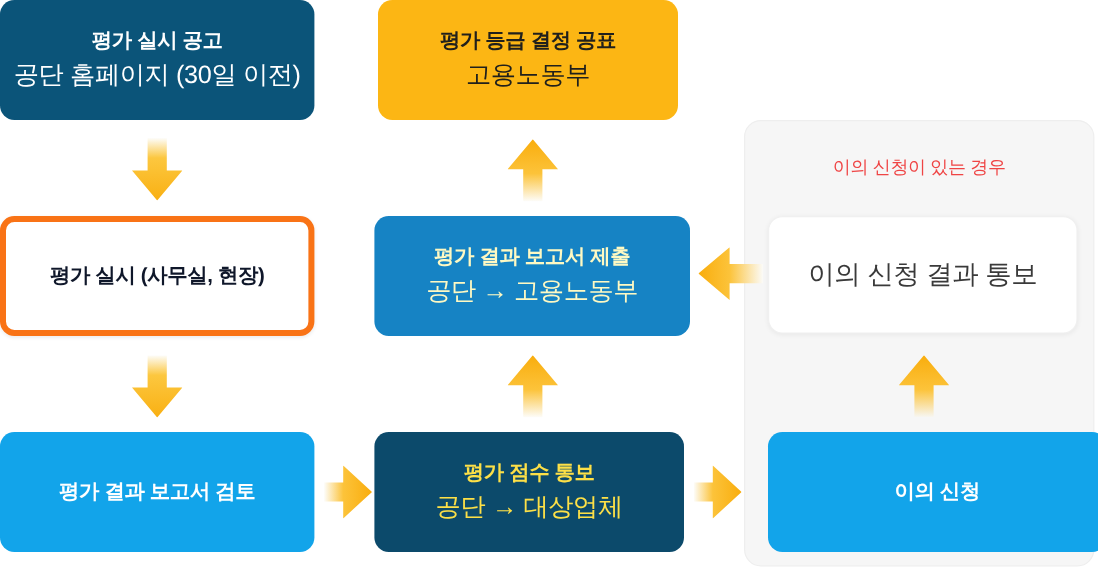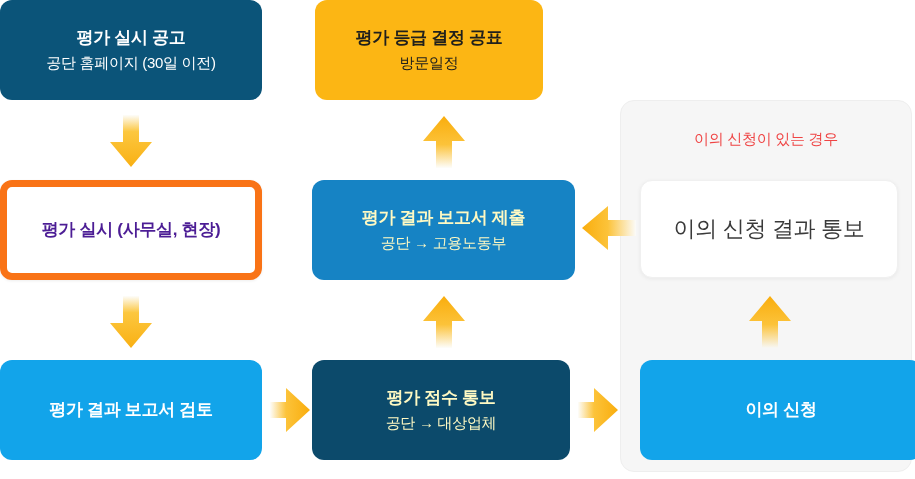--- a/index.html
+++ b/index.html
@@ -72,7 +72,7 @@
     <div class="t2">공단 홈페이지 (30일 이전)</div>
   </div>
 
-  <div class="box amber" style="left:315px;top:0px;width:228px;height:100px;">
+  <div class="box amber" style="left:315px;top:0px;width:250px;height:100px;">
     <div class="t1">평가 등급 결정 공표</div>
     <div class="t2">방문일정</div>
   </div>

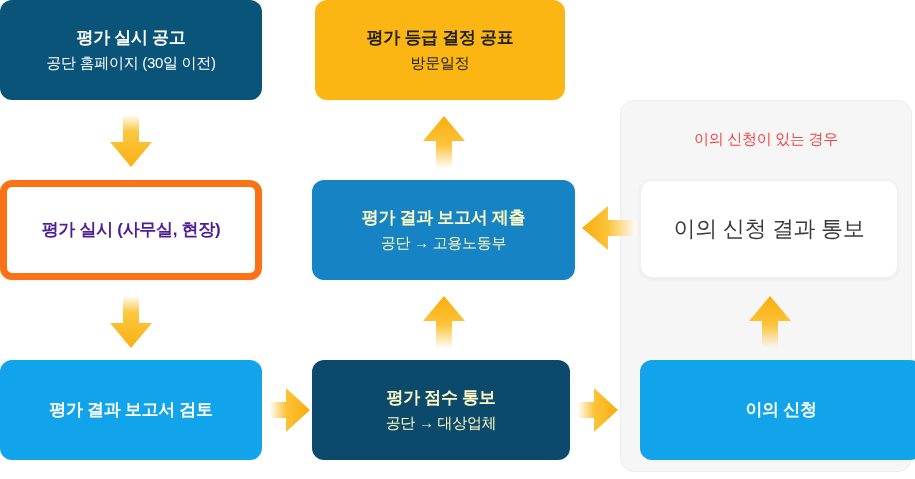--- a/index.html
+++ b/index.html
@@ -26,7 +26,7 @@
     line-height:1.32;
   }
   .box .t1{font-weight:bold;font-size:17px;letter-spacing:-0.3px;}
-  .box .t2{font-size:15px;letter-spacing:-0.3px;margin-top:3px;}
+  .box .t2{font-size:21px;letter-spacing:-0.3px;margin-top:3px;}
 
   .navy   {background:#0b5479;color:#ffffff;}
   .navy2  {background:#0c4a6b;color:#fef9c3;}

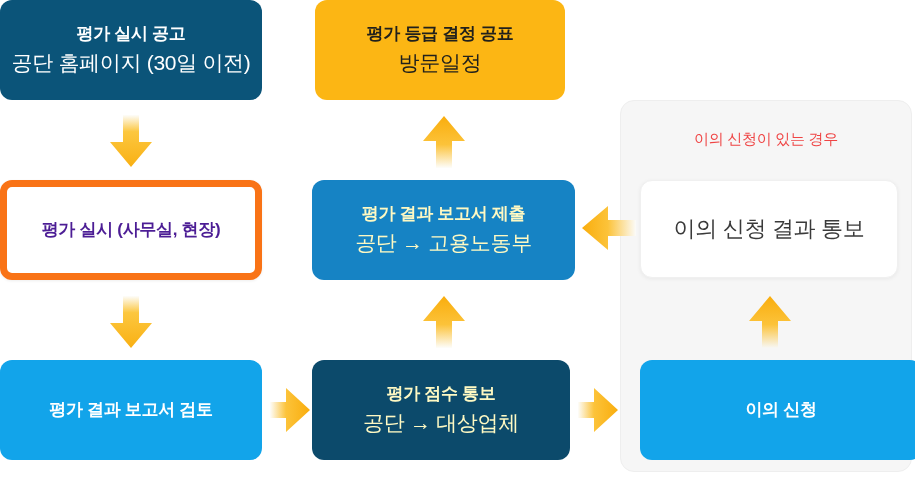--- a/index.html
+++ b/index.html
@@ -74,7 +74,7 @@
 
   <div class="box amber" style="left:315px;top:0px;width:250px;height:100px;">
     <div class="t1">평가 등급 결정 공표</div>
-    <div class="t2">방문일정</div>
+    <div class="t2">고용노동부</div>
   </div>
 
   <div class="box white" style="left:0px;top:180px;width:262px;height:100px;">

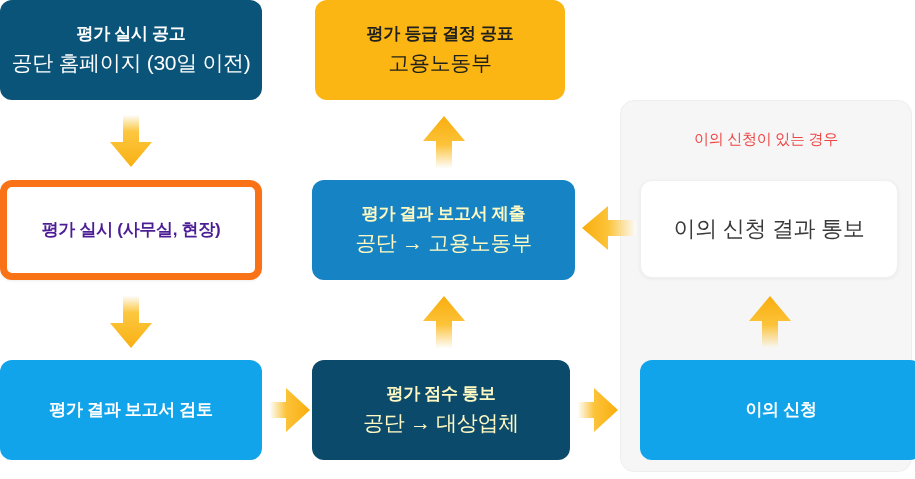--- a/index.html
+++ b/index.html
@@ -33,7 +33,7 @@
   .amber  {background:#fcb614;color:#20201c;}
   .blue   {background:#1683c4;color:#fef9c3;}
   .ltblue {background:#12a4ea;color:#ffffff;}
-  .white  {background:#ffffff;color:#4c1d95;border:7px solid #f97316;
+  .white  {background:#ffffff;color:#0f172a;border:5px solid #f97316;
            box-shadow:0 1px 3px rgba(0,0,0,.07);}
   .whitecard{background:#ffffff;color:#3a3a3a;border:1px solid #f0f0f0;
            box-shadow:0 1px 4px rgba(0,0,0,.06);}

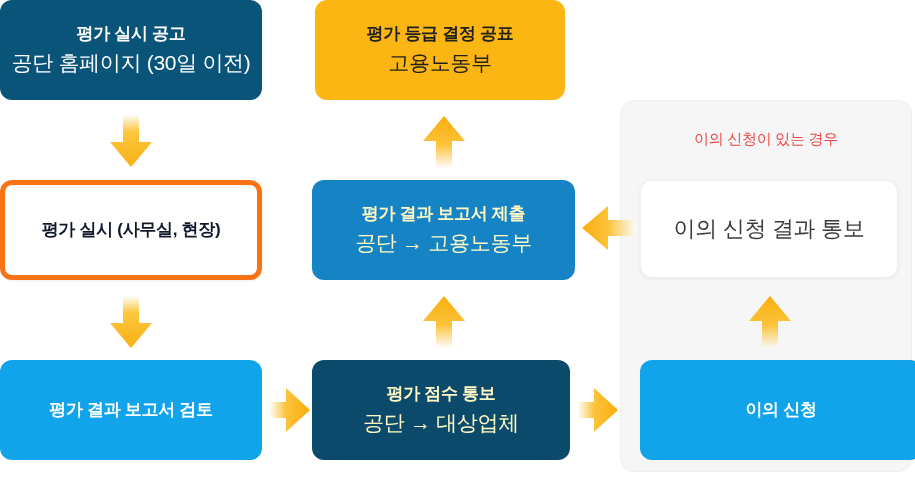--- a/index.html
+++ b/index.html
@@ -29,7 +29,7 @@
   .box .t2{font-size:21px;letter-spacing:-0.3px;margin-top:3px;}
 
   .navy   {background:#0b5479;color:#ffffff;}
-  .navy2  {background:#0c4a6b;color:#fef9c3;}
+  .navy2  {background:#0c4a6b;color:#fde047;}
   .amber  {background:#fcb614;color:#20201c;}
   .blue   {background:#1683c4;color:#fef9c3;}
   .ltblue {background:#12a4ea;color:#ffffff;}

